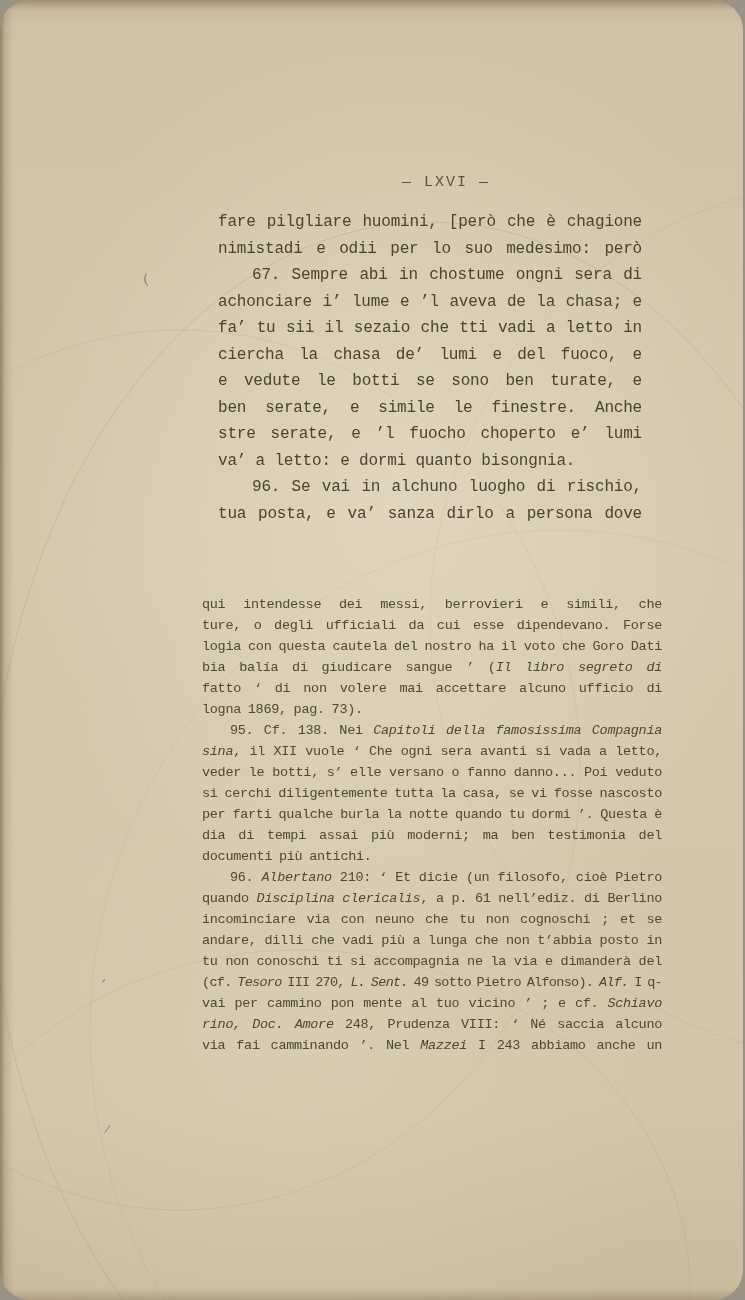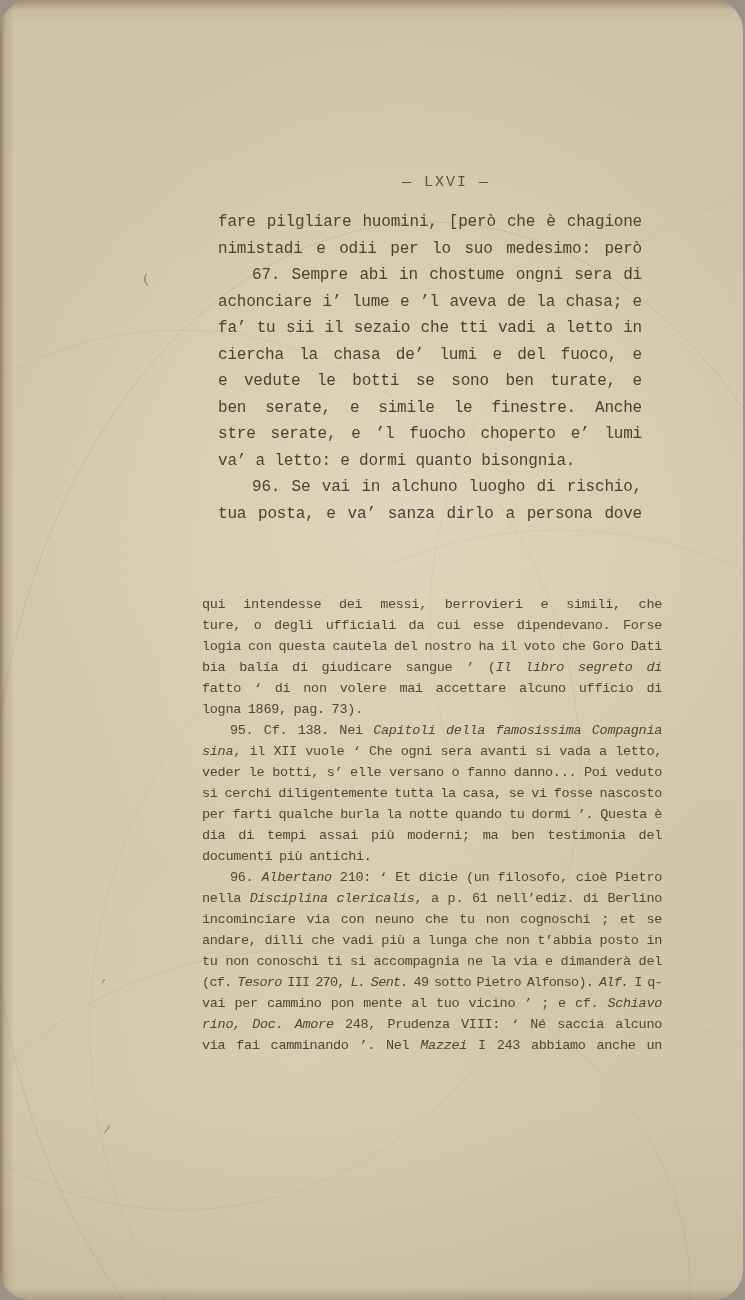--- a/index.html
+++ b/index.html
@@ -113,7 +113,7 @@
     <div class="ln"><span>dia di tempi assai più moderni; ma ben testimonia del costume, e</span></div>
     <div class="ln noj"><span>documenti più antichi.</span></div>
     <div class="ln ind"><span>96. </span><span class="it">Albertano</span><span> 210: ‘ Et dicie (un filosofo, cioè Pietro Alfonso,</span></div>
-    <div class="ln"><span>nella </span><span class="it">Disciplina clericalis</span><span>, a p. 61 nell’ediz. di Berlino 1827): Nonne</span></div>
+    <div class="ln"><span>quando </span><span class="it">Disciplina clericalis</span><span>, a p. 61 nell’ediz. di Berlino 1827): Nonne</span></div>
     <div class="ln"><span>incominciare via con neuno che tu non cognoschi ; et se alcuno che</span></div>
     <div class="ln"><span>andare, dilli che vadi più a lunga che non t’abbia posto in cuore ’</span></div>
     <div class="ln"><span>tu non conoschi ti si accompagnia ne la via e dimanderà del tuo</span></div>

